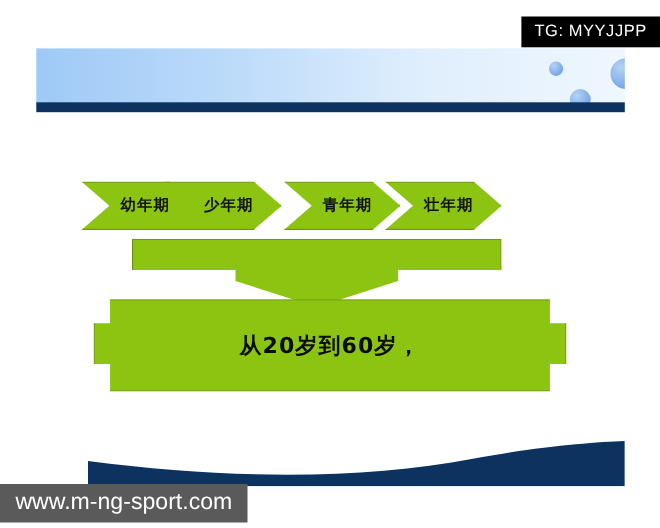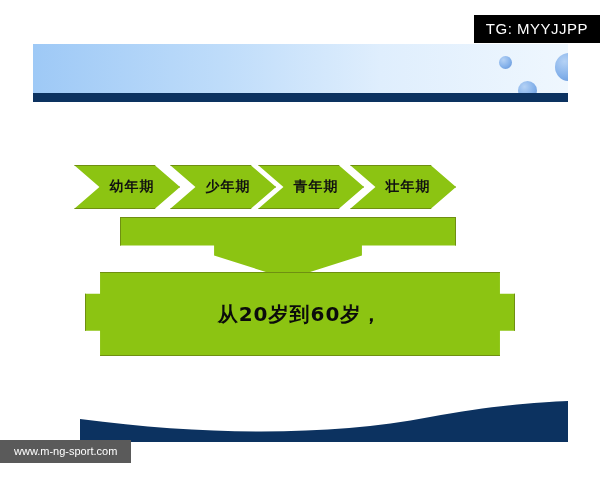--- a/index.html
+++ b/index.html
@@ -107,7 +107,7 @@
     letter-spacing: 1px;
   }
   .chev-0 { left: 0px; }
-  .chev-1 { left: 96px; text-align: center; }
+  .chev-1 { left: 76px; text-align: center; }
   .chev-2 { left: 184px; }
   .chev-3 { left: 276px; }
   .chev-4 { left: 368px; }

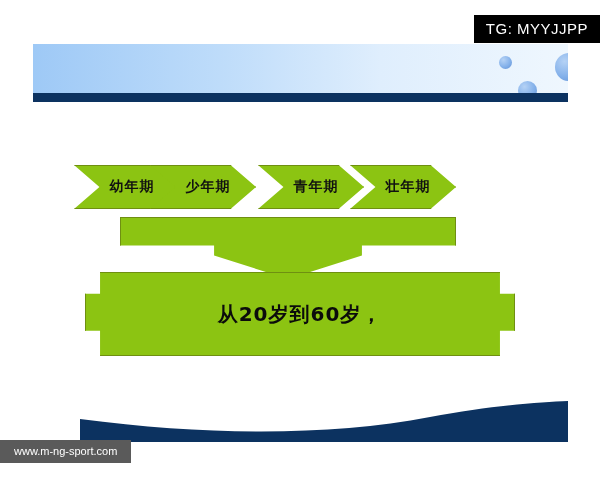--- a/index.html
+++ b/index.html
@@ -174,7 +174,7 @@
     top: 440px;
     background: #5a5a5a;
     color: #ffffff;
-    font-size: 11px;
+    font-size: 21px;
     padding: 5px 14px 6px 14px;
     font-family: "Liberation Sans", sans-serif;
     z-index: 40;

